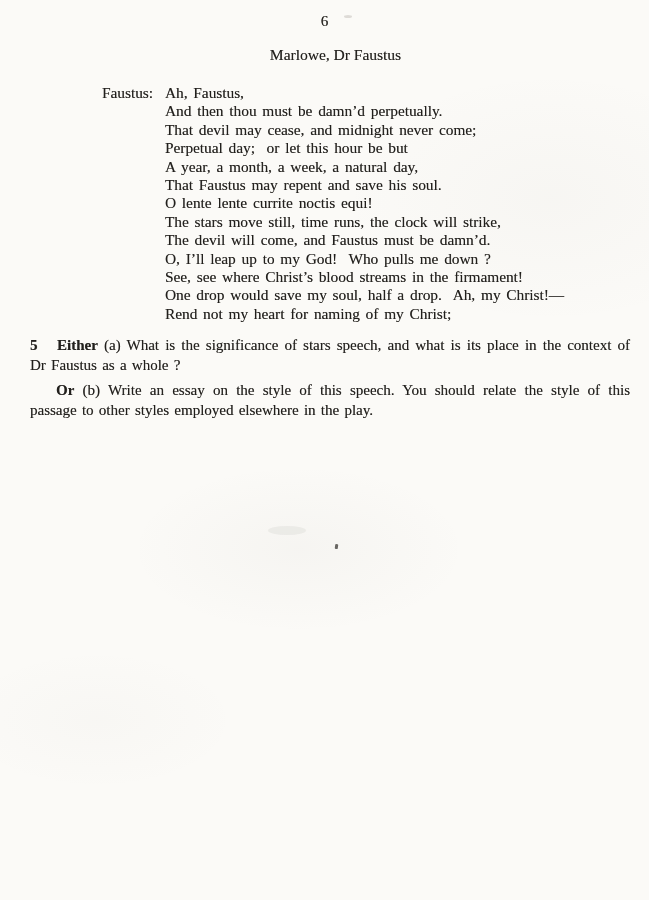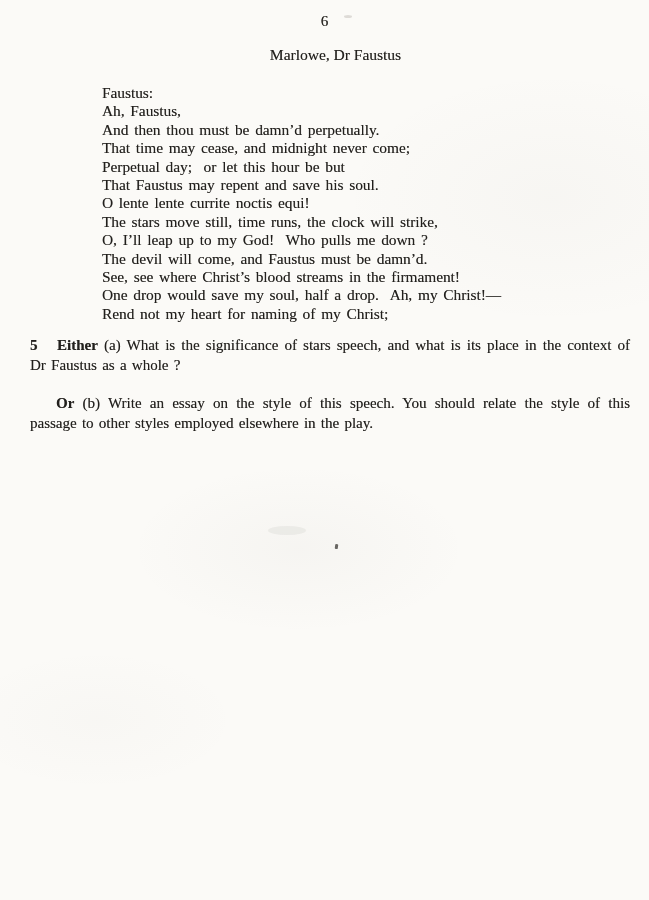--- a/index.html
+++ b/index.html
@@ -41,7 +41,6 @@
     font-size: 15.3px;
     line-height: 18.4px;
     word-spacing: 2px;
-    flex-direction: column;
   }
   .speaker { flex: none; width: 63px; }
   .speech-line { white-space: pre; }

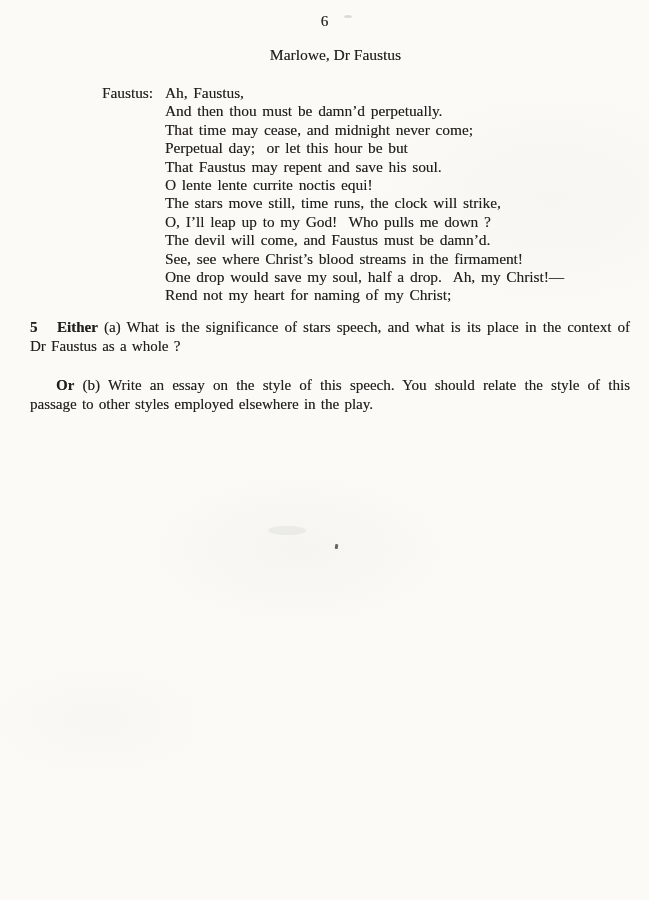--- a/index.html
+++ b/index.html
@@ -74,7 +74,7 @@
     <div class="speech-lines">
       <div class="speech-line">Ah, Faustus,</div>
       <div class="speech-line">And then thou must be damn’d perpetually.</div>
-      <div class="speech-line">That time may cease, and midnight never come;</div>
+      <div class="speech-line">That devil may cease, and midnight never come;</div>
       <div class="speech-line">Perpetual day;  or let this hour be but</div>
       <div class="speech-line">That Faustus may repent and save his soul.</div>
       <div class="speech-line it">O lente lente currite noctis equi!</div>

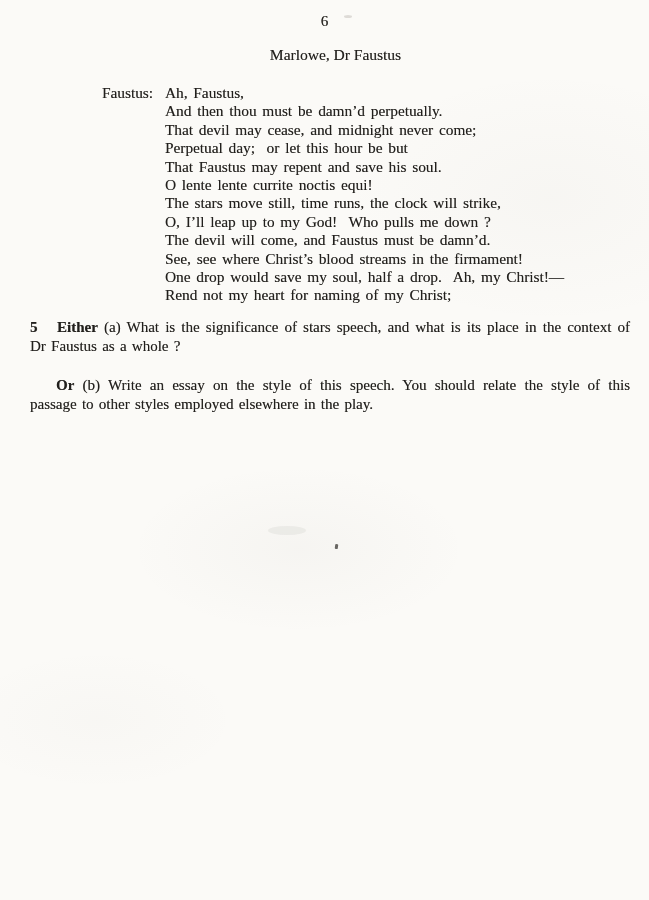--- a/index.html
+++ b/index.html
@@ -76,6 +76,7 @@
       <div class="speech-line">And then thou must be damn’d perpetually.</div>
       <div class="speech-line">That devil may cease, and midnight never come;</div>
       <div class="speech-line">Perpetual day;  or let this hour be but</div>
+      <div class="speech-line">A year, a month, a week, a natural day,</div>
       <div class="speech-line">That Faustus may repent and save his soul.</div>
       <div class="speech-line it">O lente lente currite noctis equi!</div>
       <div class="speech-line">The stars move still, time runs, the clock will strike,</div>

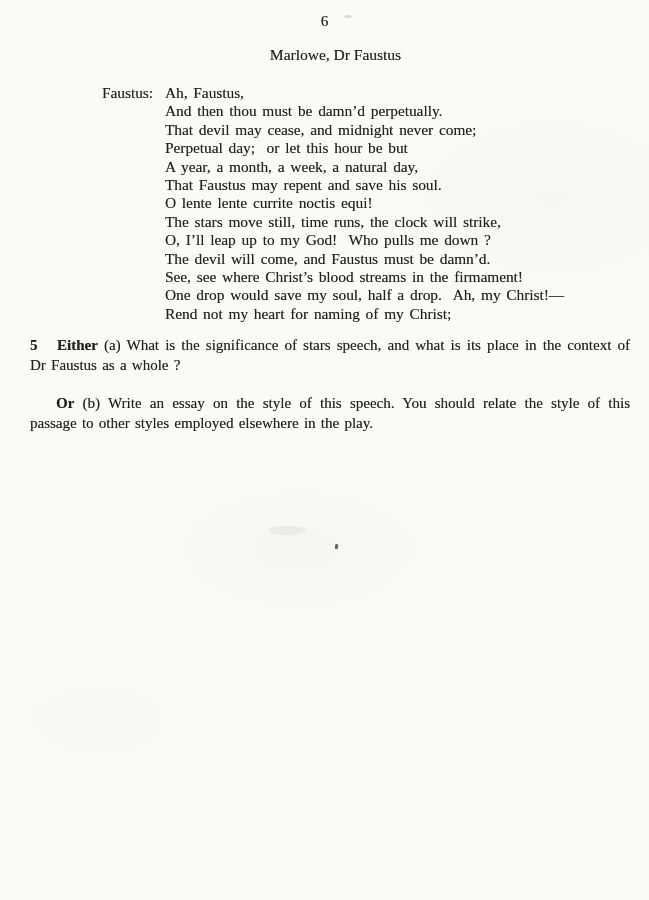--- a/index.html
+++ b/index.html
@@ -80,8 +80,8 @@
       <div class="speech-line">That Faustus may repent and save his soul.</div>
       <div class="speech-line it">O lente lente currite noctis equi!</div>
       <div class="speech-line">The stars move still, time runs, the clock will strike,</div>
+      <div class="speech-line">The devil will come, and Faustus must be damn’d.</div>
       <div class="speech-line">O, I’ll leap up to my God!  Who pulls me down ?</div>
-      <div class="speech-line">The devil will come, and Faustus must be damn’d.</div>
       <div class="speech-line">See, see where Christ’s blood streams in the firmament!</div>
       <div class="speech-line">One drop would save my soul, half a drop.  Ah, my Christ!—</div>
       <div class="speech-line">Rend not my heart for naming of my Christ;</div>

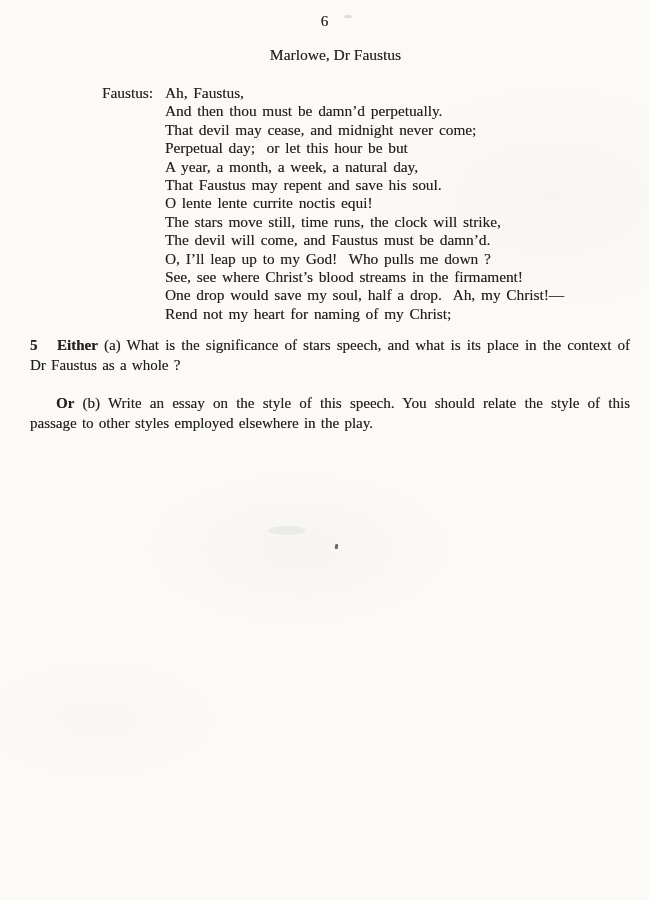--- a/index.html
+++ b/index.html
@@ -52,7 +52,7 @@
     text-align: justify;
     word-spacing: 1.5px;
   }
-  .question.second { margin-top: 19px; text-indent: 26px; }
+  .question.second { margin-top: 6px; text-indent: 26px; }
   .qnum { display: inline-block; width: 27px; font-weight: bold; }
 
   .speck { position: absolute; pointer-events: none; }

